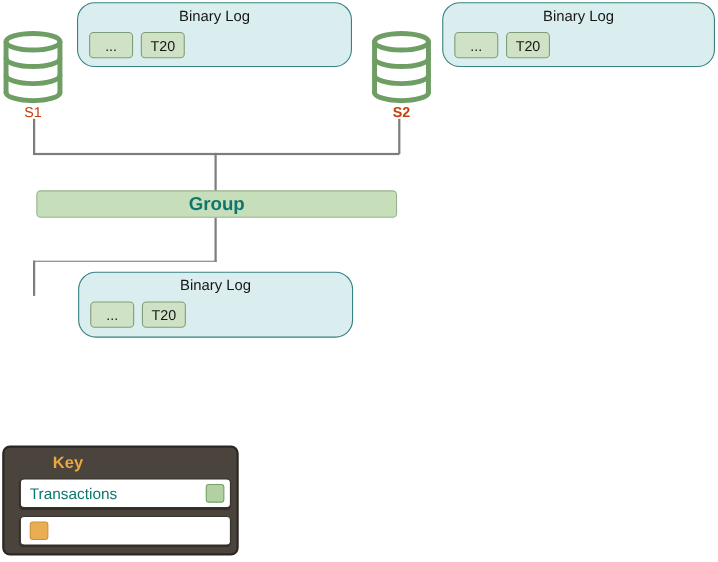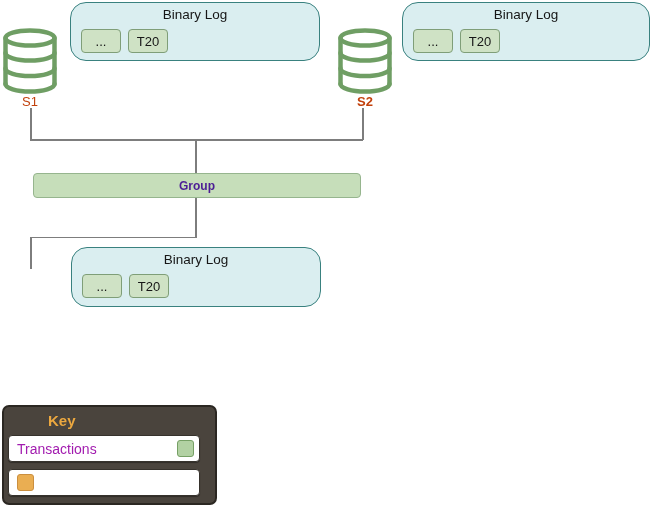--- a/index.html
+++ b/index.html
@@ -52,7 +52,7 @@
     border:1.5px solid var(--group-border);
     border-radius:4px;
     display:flex; align-items:center; justify-content:center;
-    font-size:12px; font-weight:bold; color:#4c1d95;
+    font-size:17px; font-weight:bold; color:#0f766e;
   }
 
   

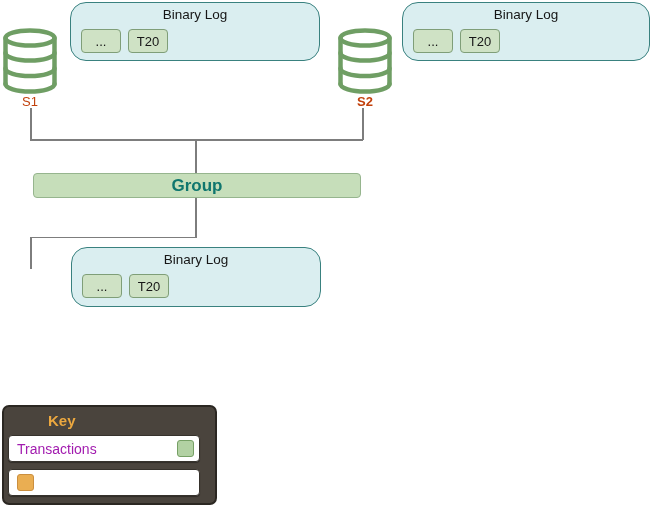--- a/index.html
+++ b/index.html
@@ -82,13 +82,13 @@
   }
   .key-row {
     position:absolute;
-    left:4px; width:192px; height:27px;
+    left:14px; width:192px; height:27px;
     background:#ffffff;
     border:1px solid #36322c;
     border-radius:4px;
     display:flex; align-items:center; justify-content:space-between;
     padding:0 5px 0 8px;
-    font-size:14px; color:#a21caf;
+    font-size:14px; color:#0f766e;
     box-shadow:0 1px 1px rgba(0,0,0,0.35);
   }
   .key-row-1 { top:28px; }

